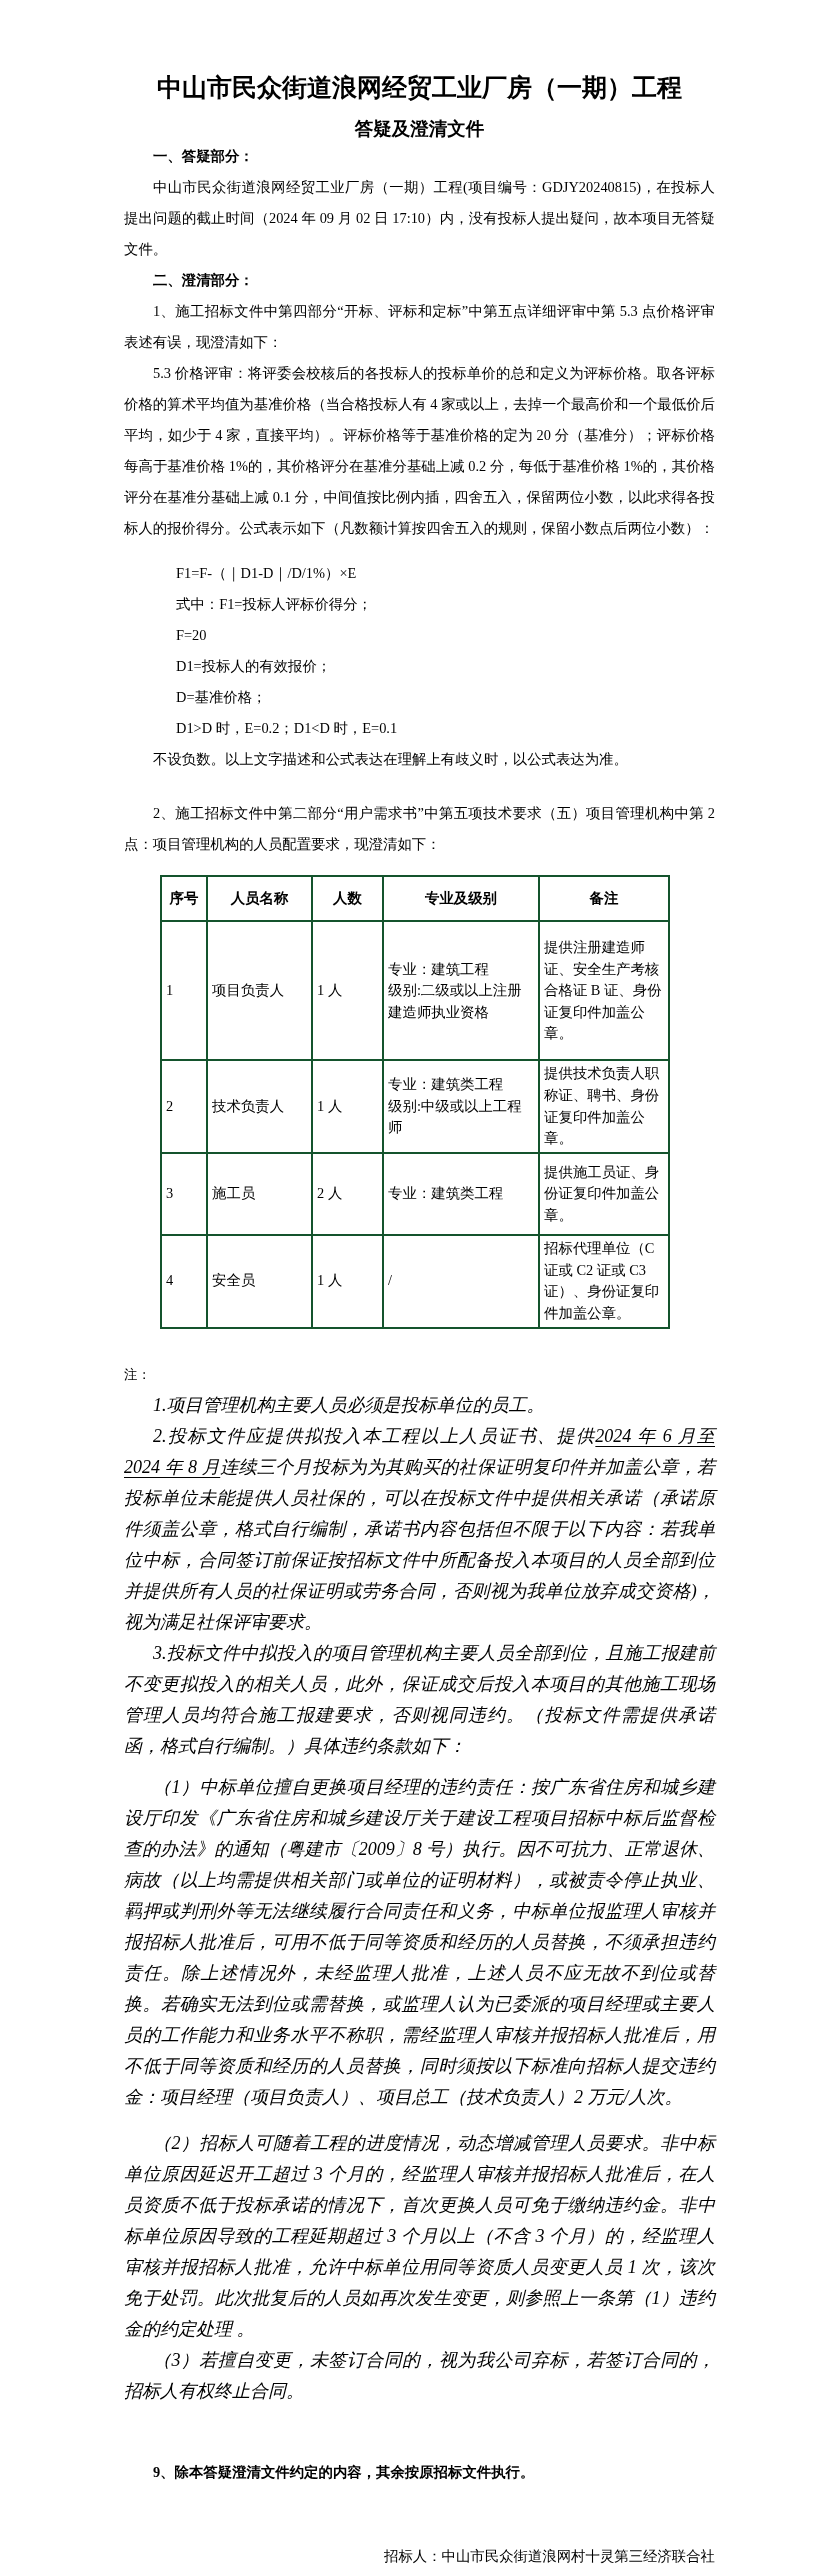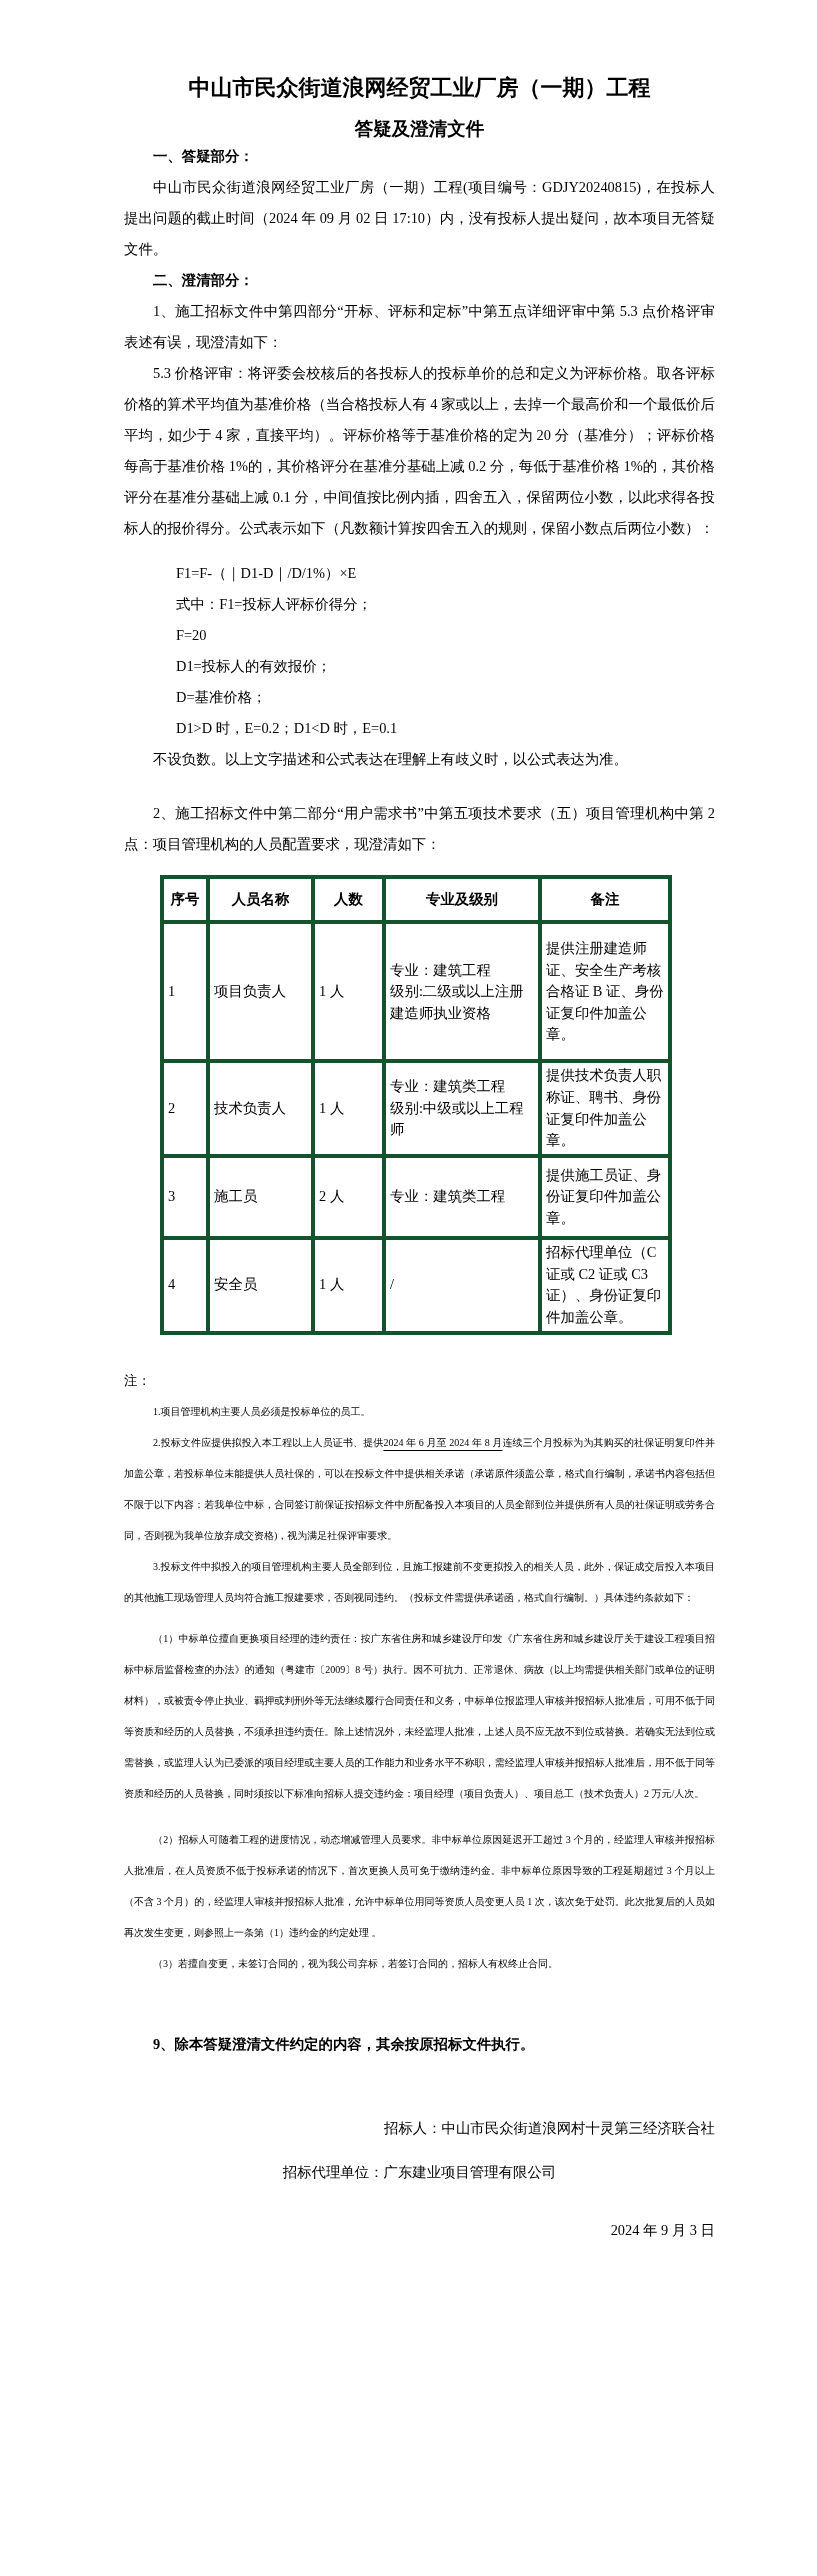--- a/index.html
+++ b/index.html
@@ -19,7 +19,7 @@
     margin: 0;
     padding-top: 76px;
     text-align: center;
-    font-size: 22px;
+    font-size: 25px;
     font-weight: bold;
     line-height: 23px;
   }

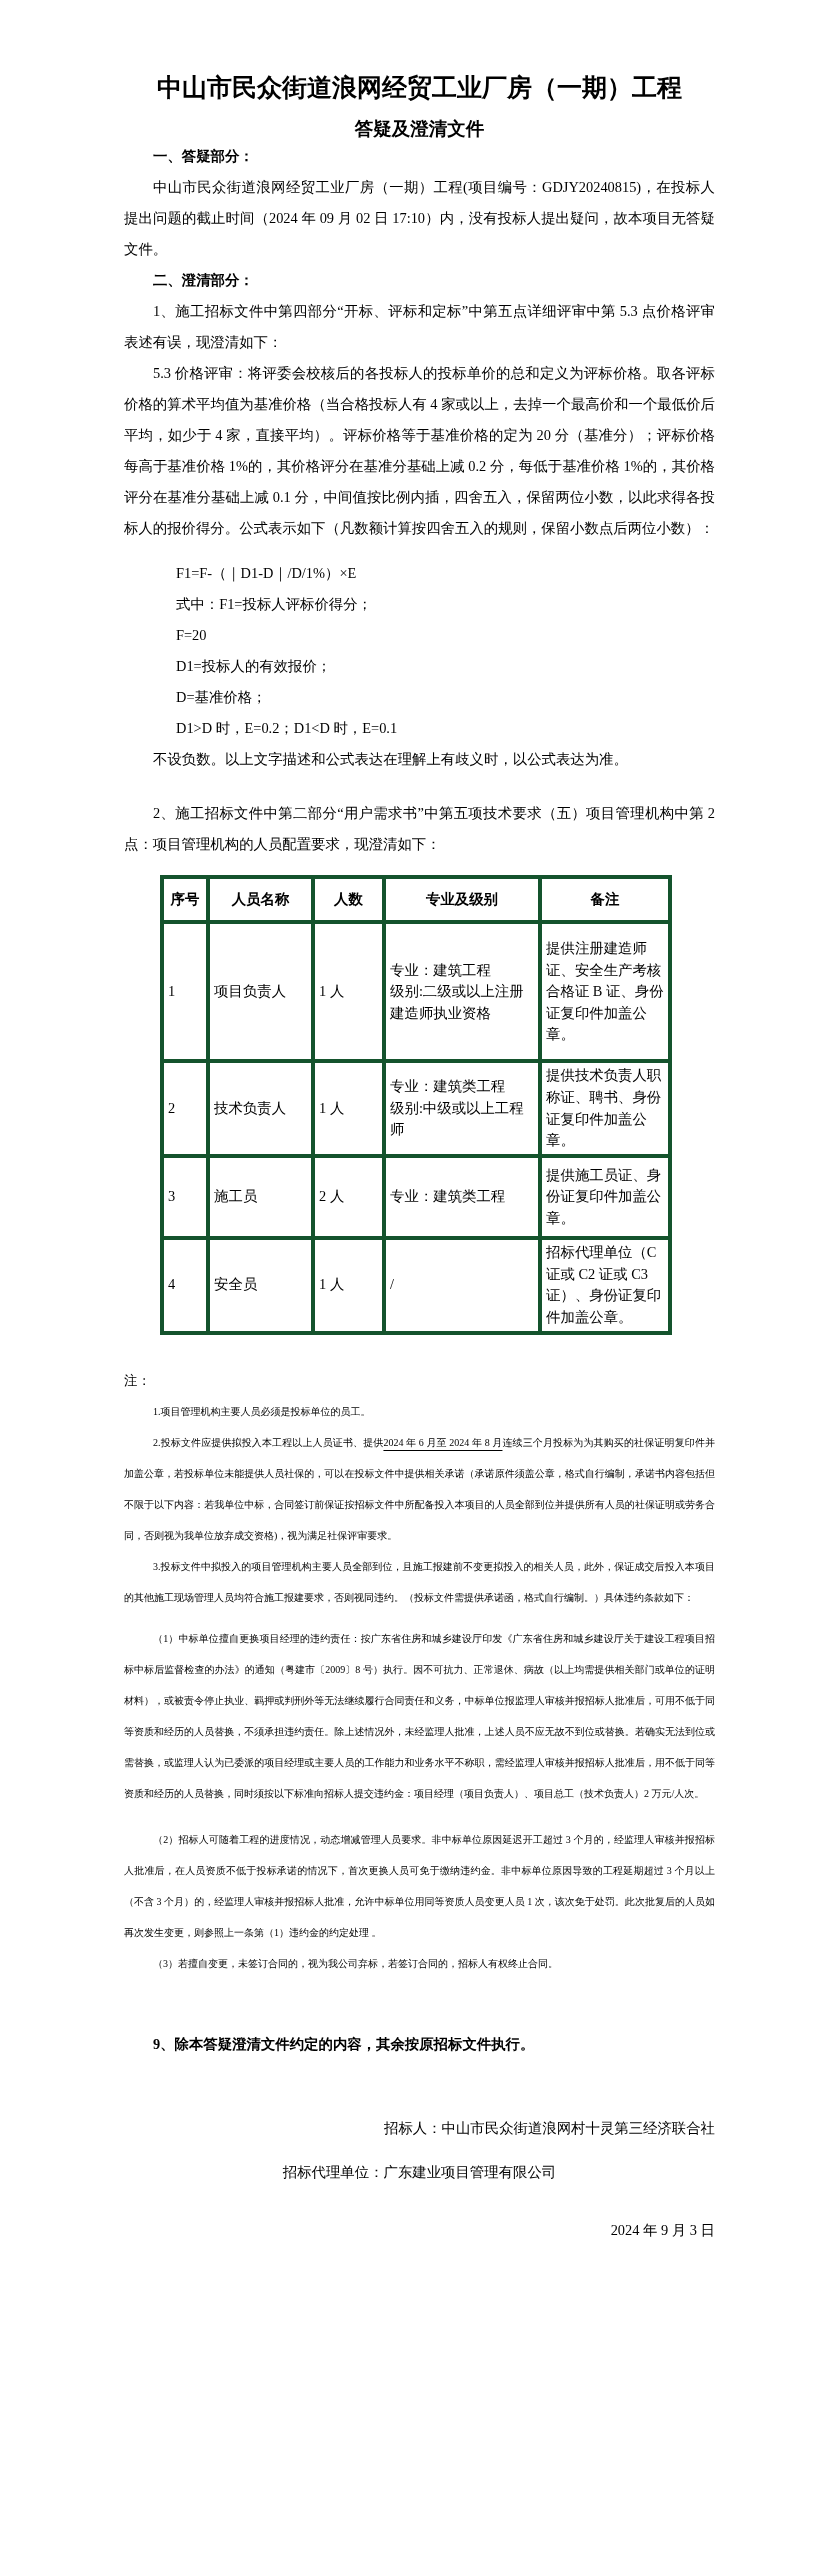--- a/index.html
+++ b/index.html
@@ -61,7 +61,7 @@
     font-size: 14.4px;
   }
   .staff-table th, .staff-table td {
-    border: 4px solid #14532d;
+    border: 2px solid #14532d;
     vertical-align: middle;
     line-height: 21.6px;
     padding: 2.1px 4.1px;

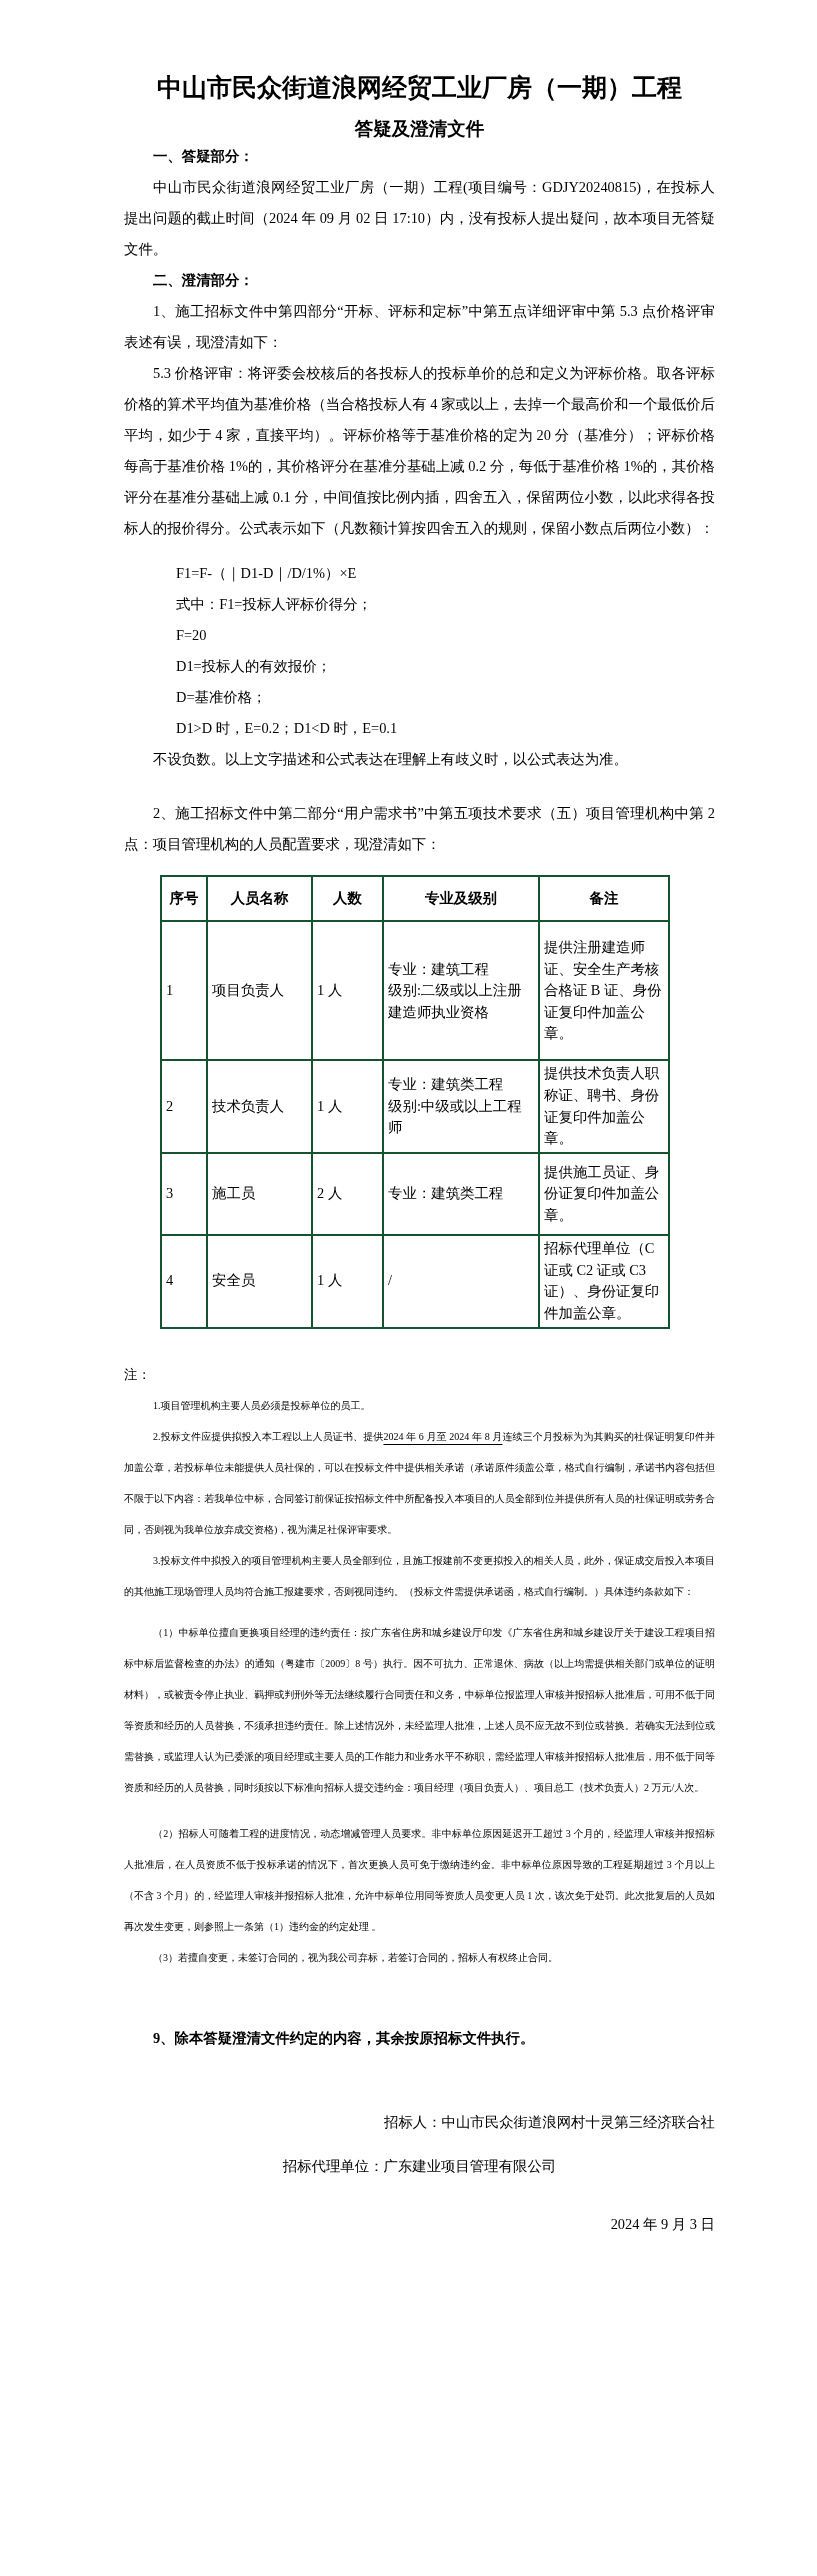--- a/index.html
+++ b/index.html
@@ -75,8 +75,9 @@
     font-size: 13.4px;
   }
   .note {
-    font-size: 10px;
+    font-size: 18px;
     line-height: 31px;
+    font-style: italic;
   }
   .underlined { text-decoration: underline; text-underline-offset: 4.1px; }
   .breach1 { margin-top: 10.3px; }

